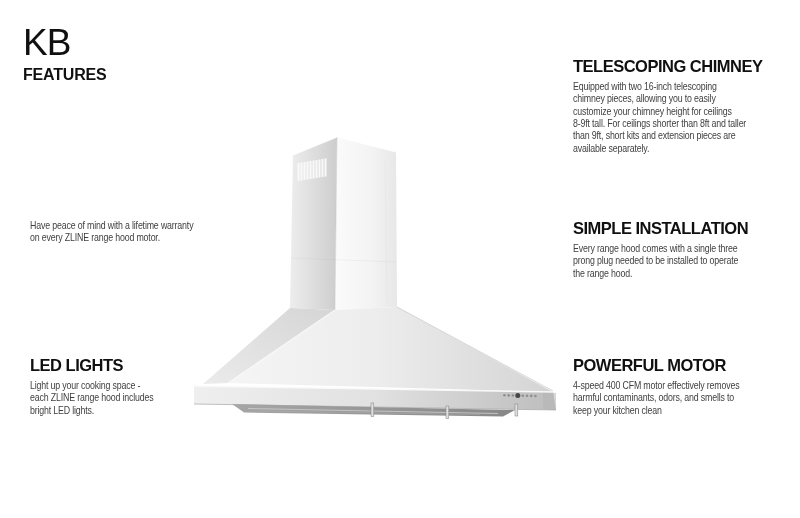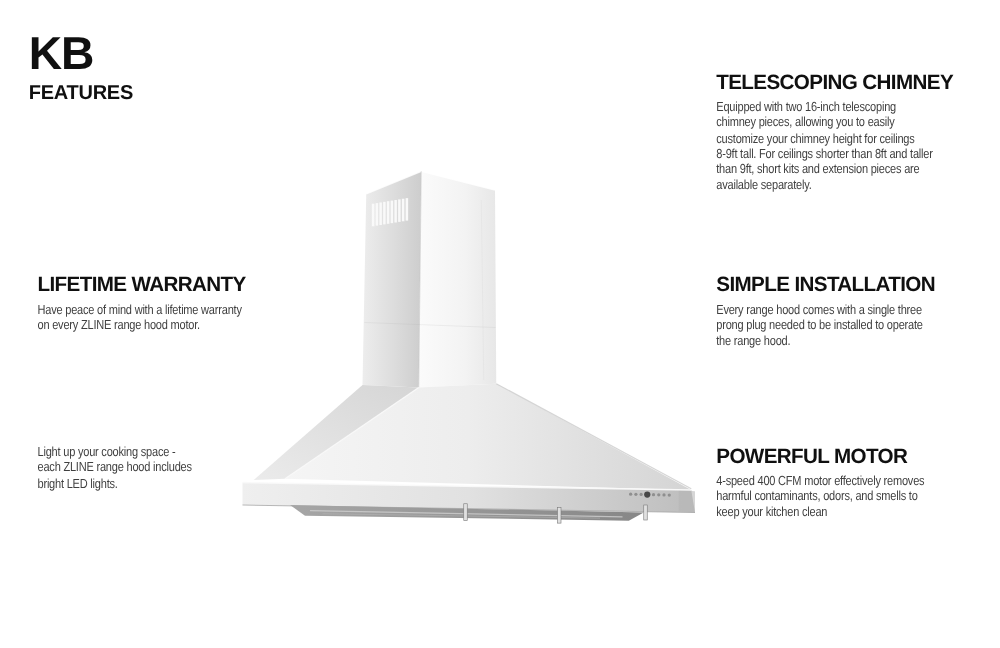--- a/index.html
+++ b/index.html
@@ -18,7 +18,7 @@
   }
   .brand{position:absolute;left:23px;top:24px;color:var(--heading);}
   .brand-title{
-    font-size:37px;font-weight:bold;letter-spacing:-1px;line-height:1;
+    font-size:37px;font-weight:normal;letter-spacing:-1px;line-height:1;
   }
   .brand-sub{
     font-size:16px;font-weight:bold;letter-spacing:-0.2px;margin-top:5px;

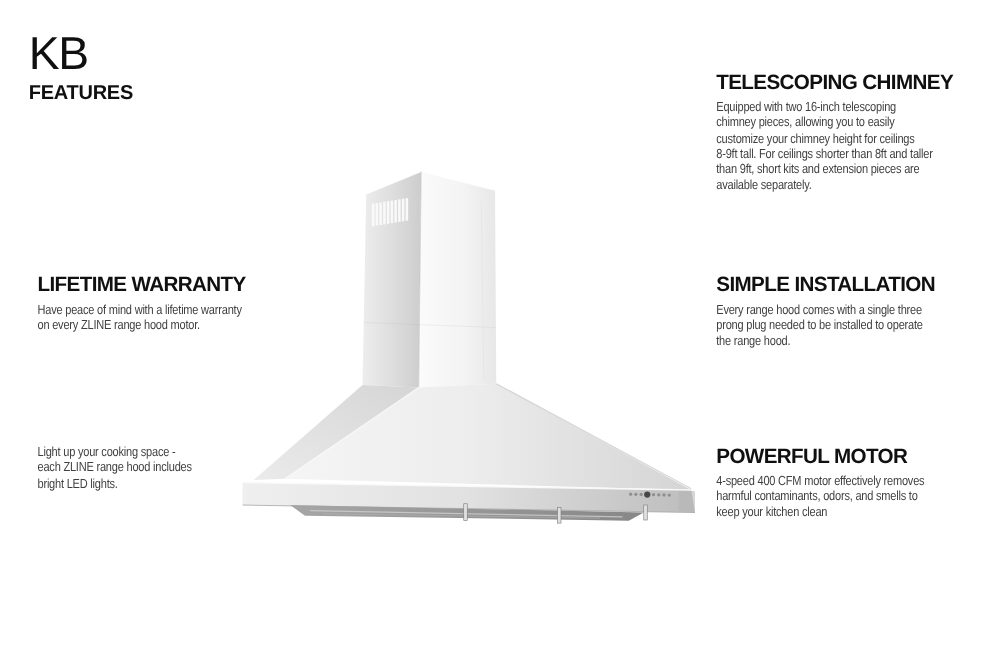--- a/index.html
+++ b/index.html
@@ -158,7 +158,6 @@
   </section>
 
   <section class="feature fb-lifetime">
-    <h2>LIFETIME WARRANTY</h2>
     <p>Have peace of mind with a lifetime warranty
 on every ZLINE range hood motor.</p>
   </section>

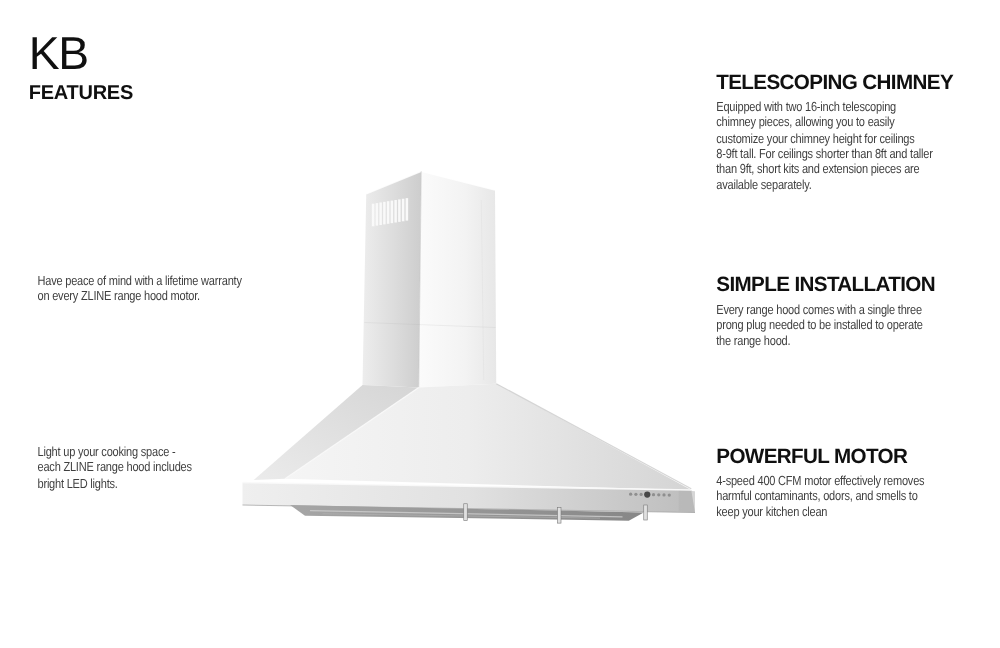--- a/index.html
+++ b/index.html
@@ -170,6 +170,7 @@
   </section>
 
   <section class="feature fb-led">
+    <h2>LED LIGHTS</h2>
     <p>Light up your cooking space -
 each ZLINE range hood includes
 bright LED lights.</p>

